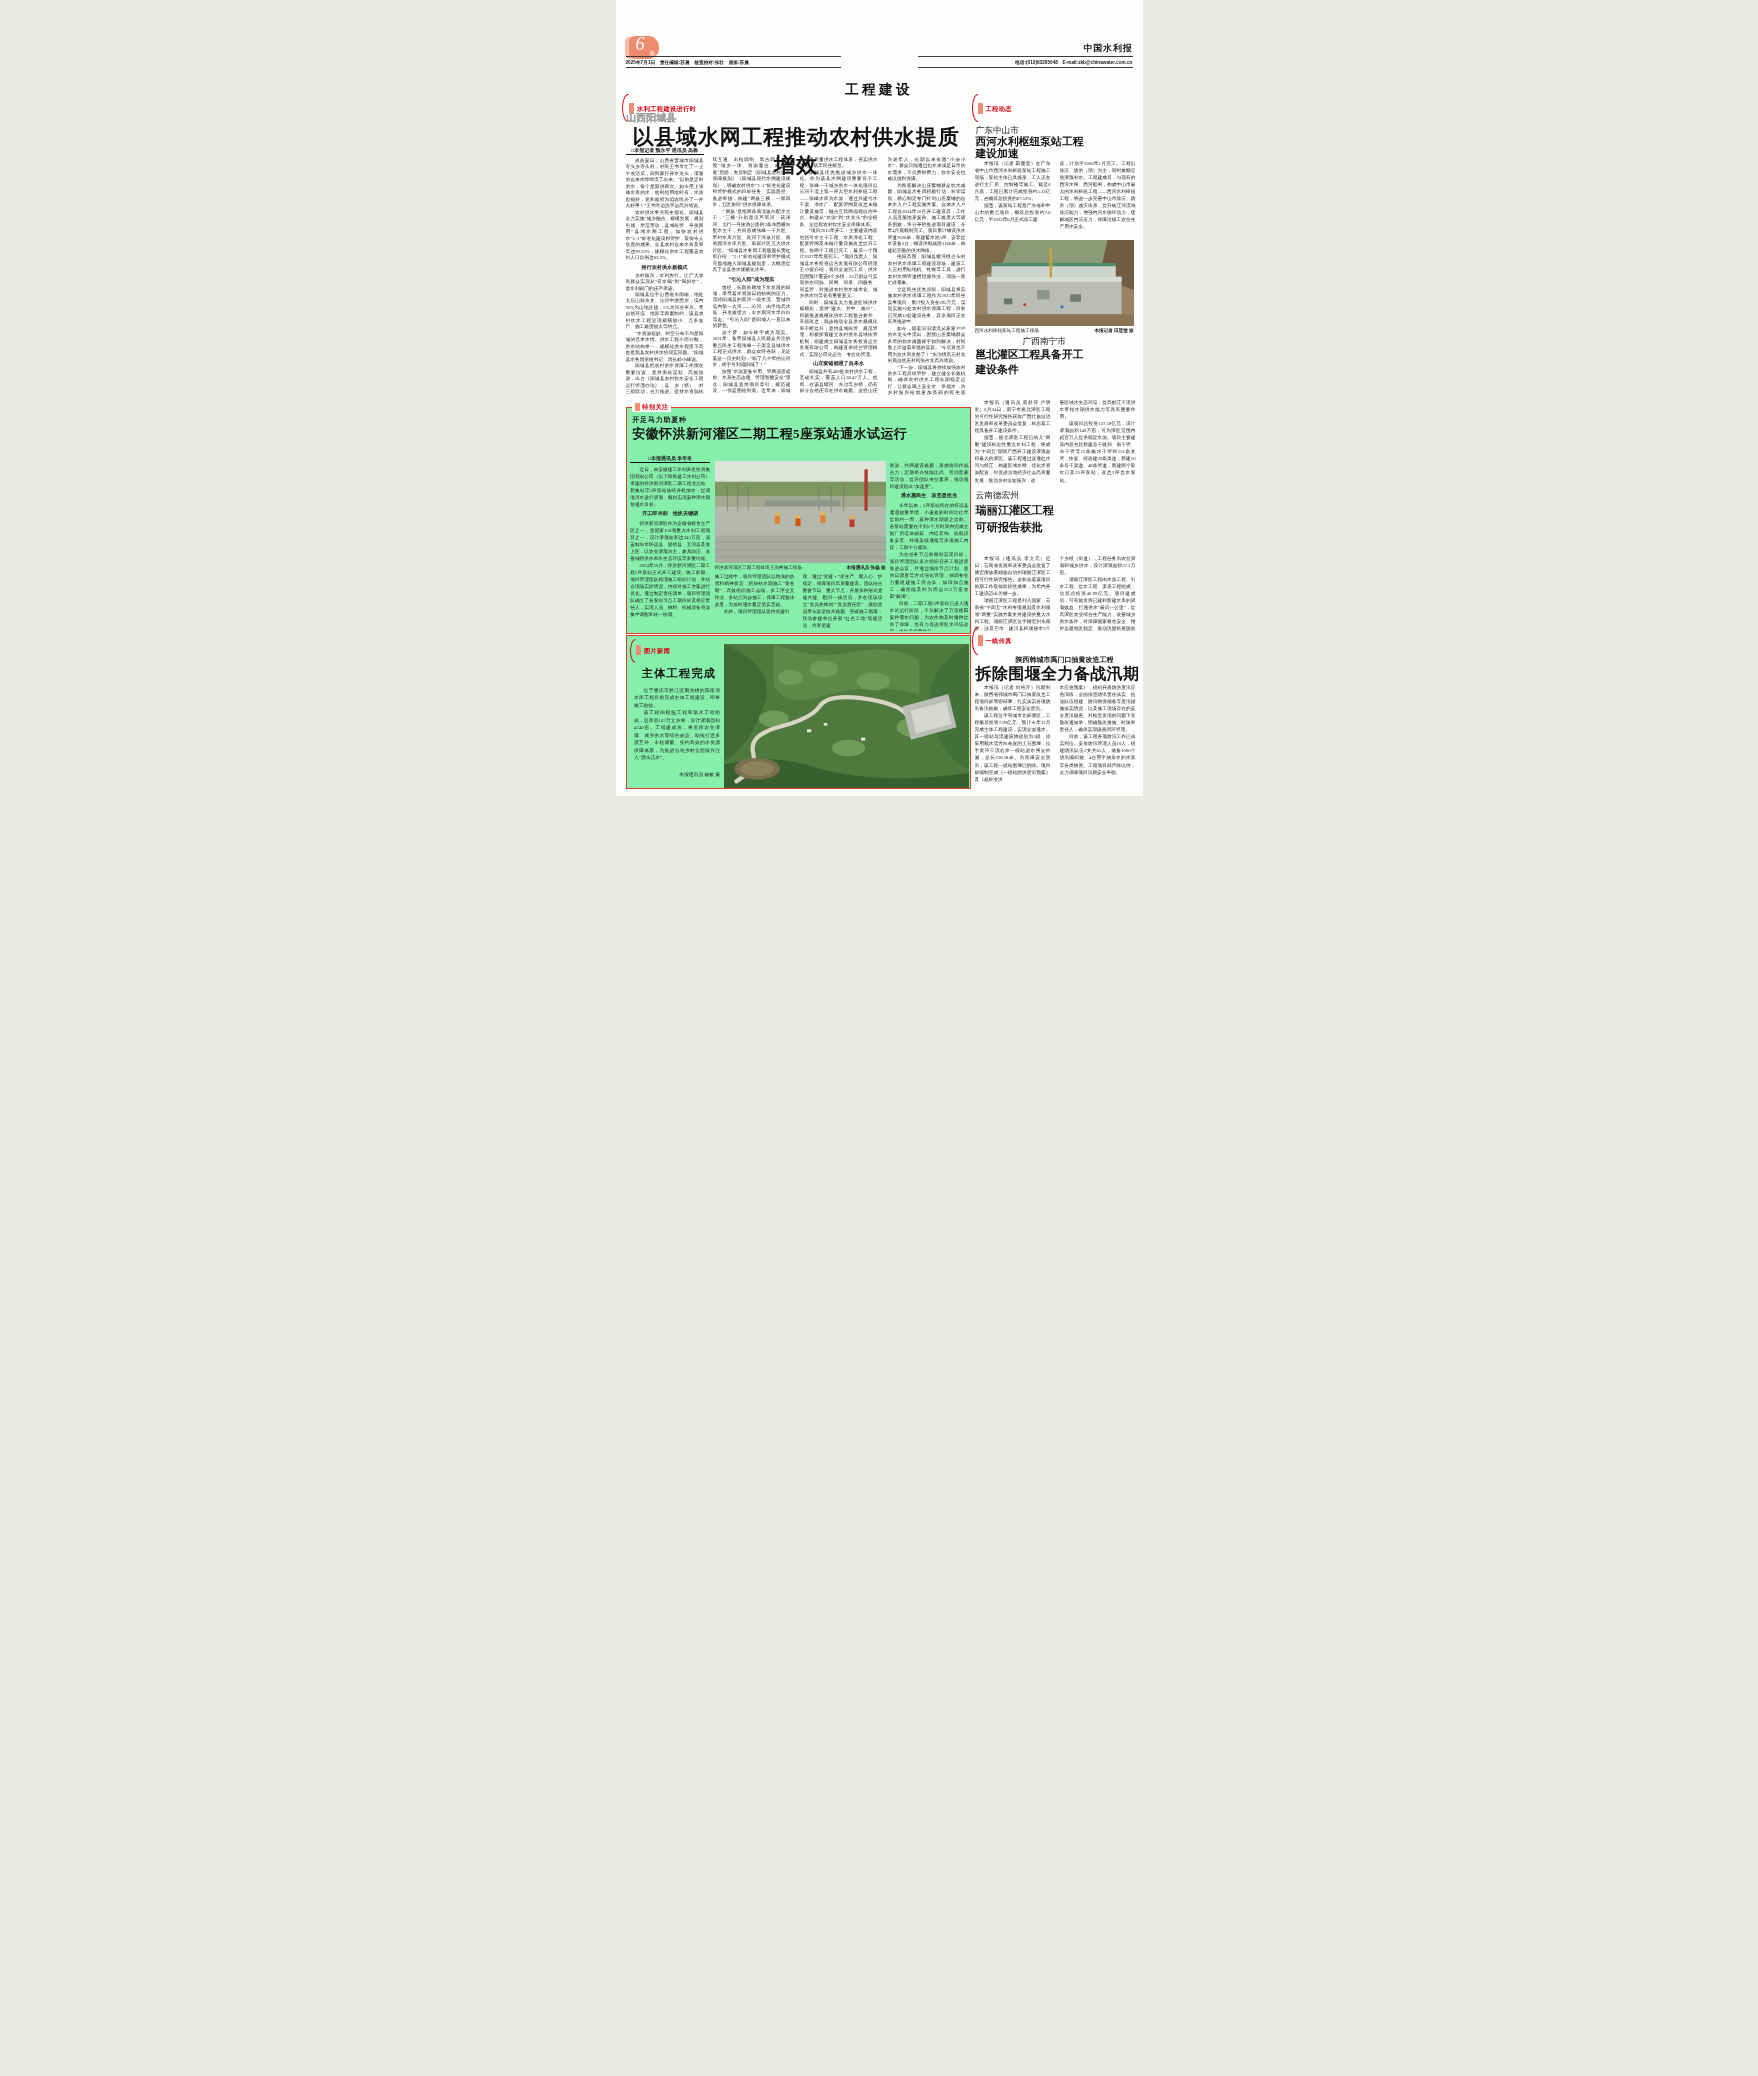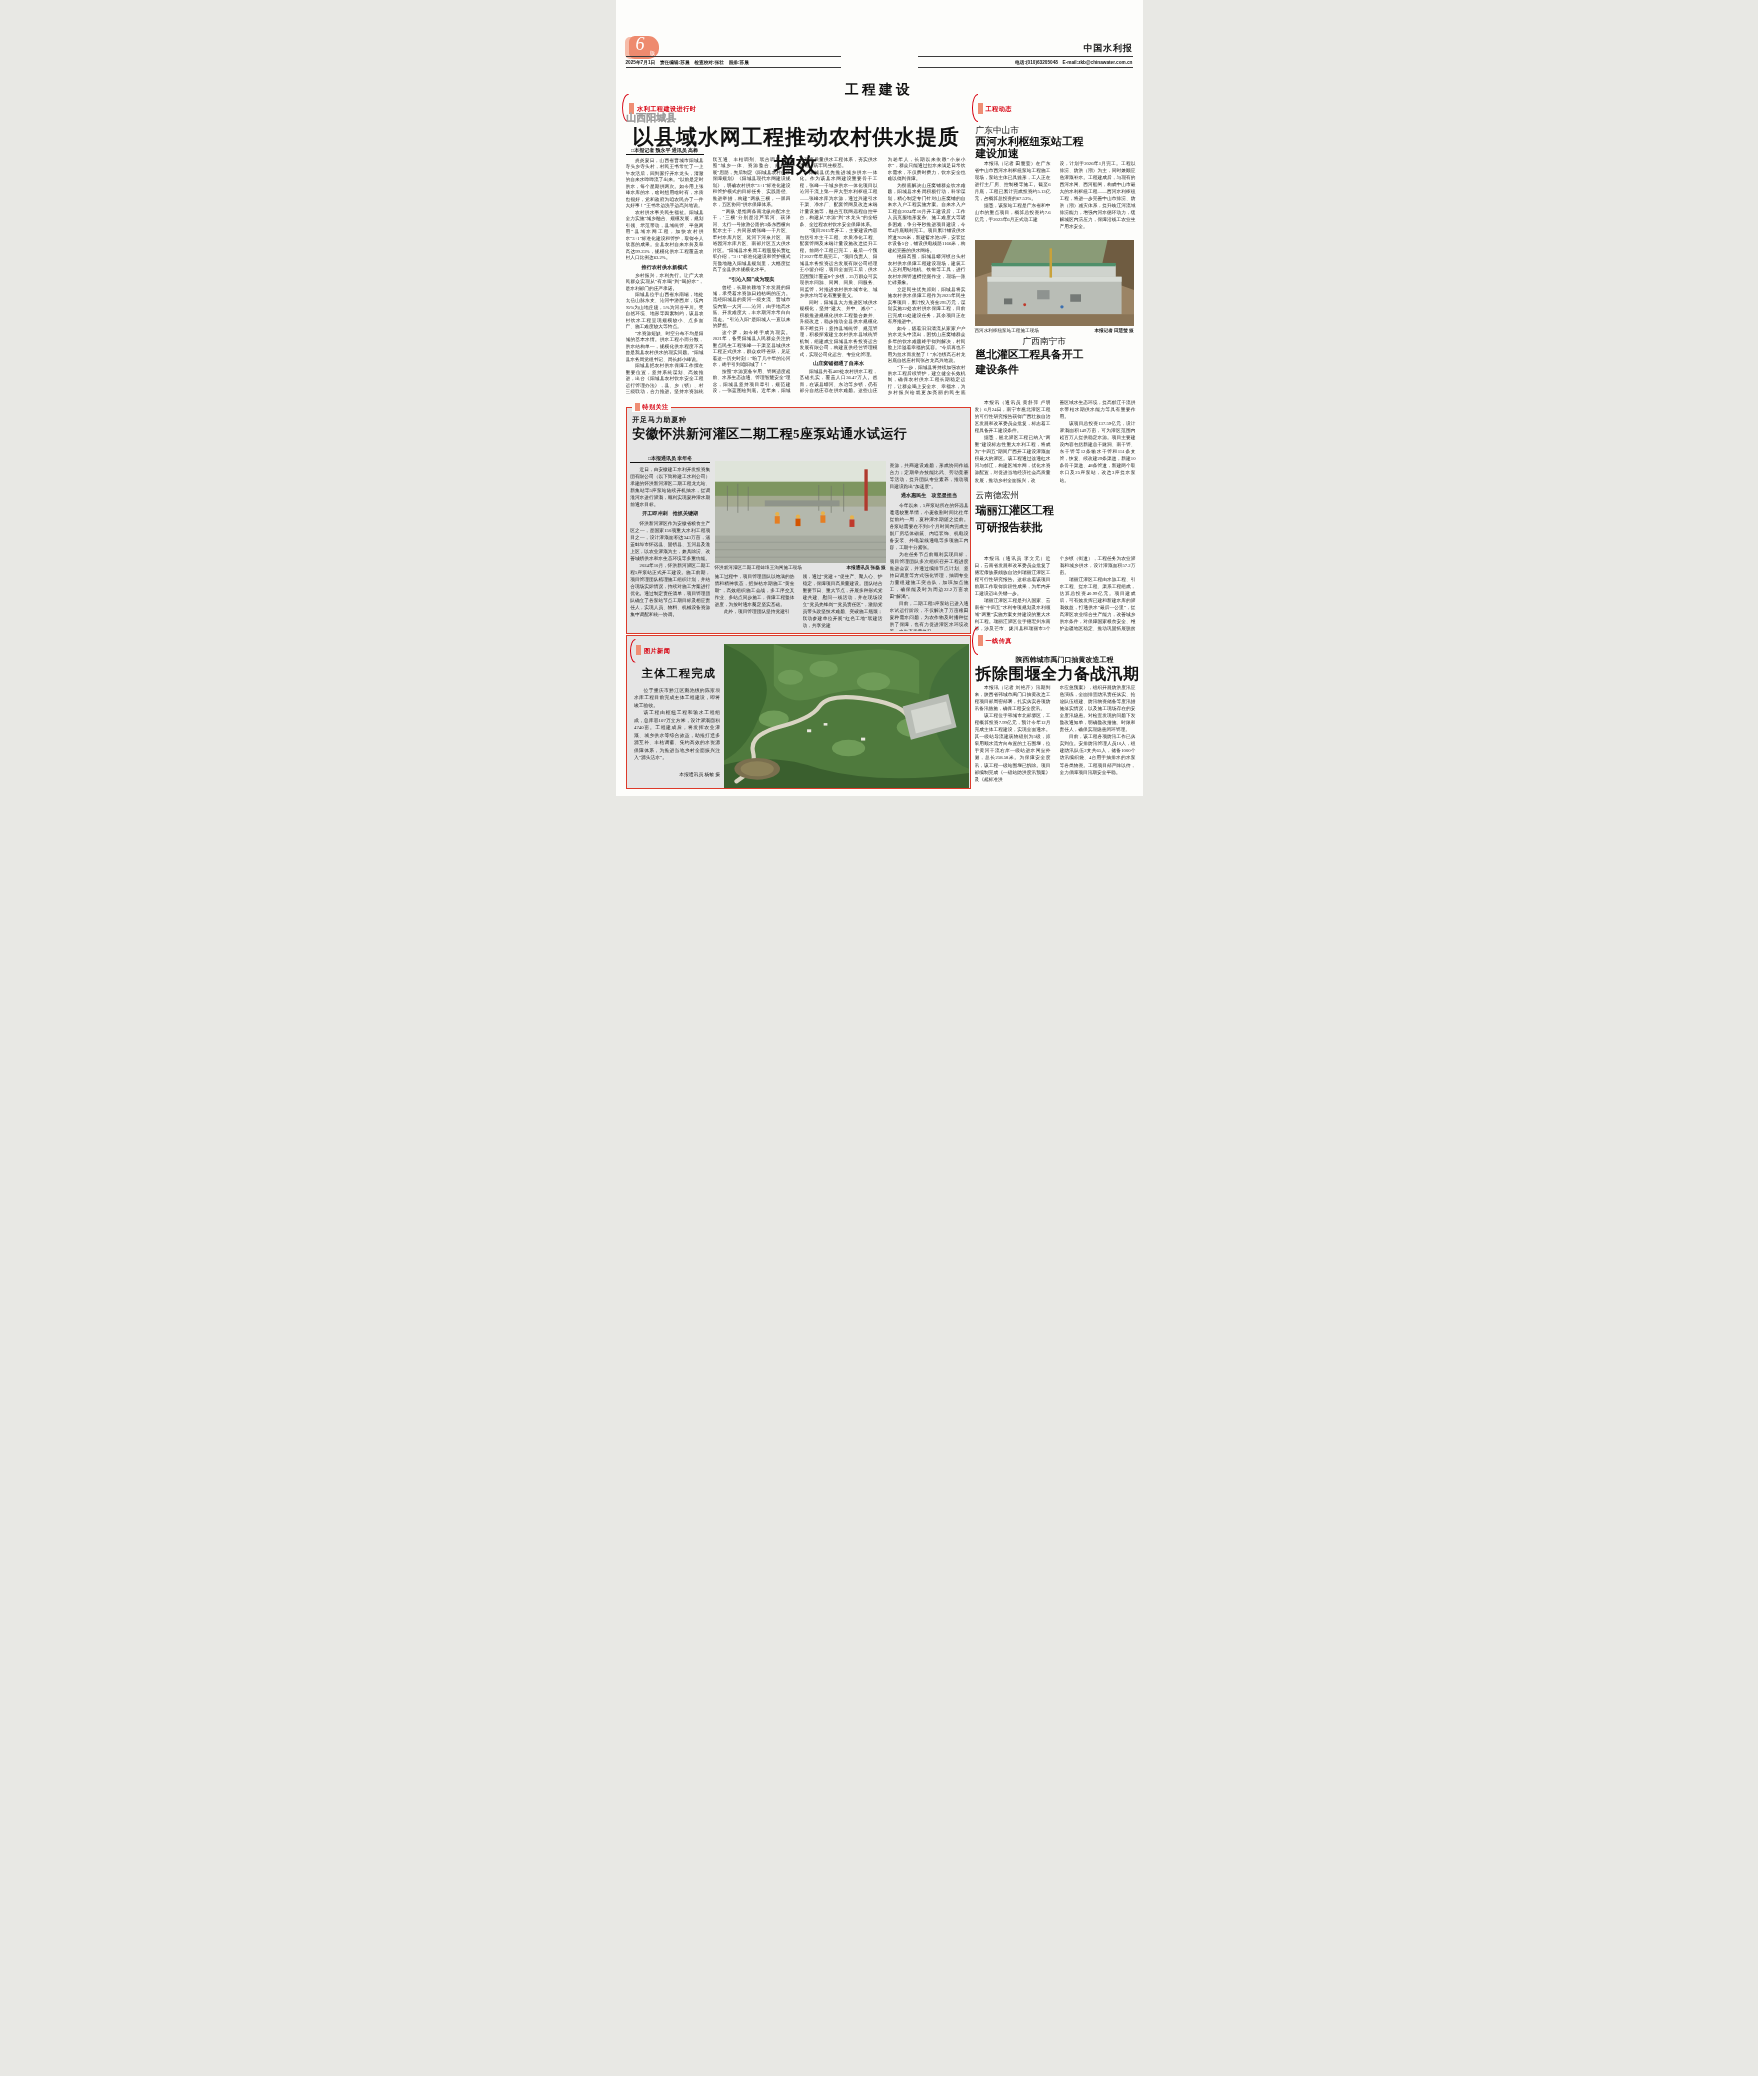--- a/index.html
+++ b/index.html
@@ -35,7 +35,7 @@
   .cap b { font-weight:bold; }
   .photo { position:absolute; overflow:hidden; background:#888; }
   .photo svg { display:block; width:100%; height:100%; }
-  .redbox { position:absolute; border:0.5px solid #dd3a2a; background:#e5e5e5; }
+  .redbox { position:absolute; border:0.5px solid #dd3a2a; background:#86efac; }
   .boxlabel { position:absolute; background:#fdfdfb; padding:0 2.5px; display:flex; align-items:center; gap:2.5px; }
   .boxlabel .bsq { width:5px; height:8.7px; background:#ef8e74; display:inline-block; }
   .boxlabel .btx { font-family:"Liberation Sans",sans-serif; font-weight:bold; color:#d7000f; font-size:6.2px; letter-spacing:0.4px; }

